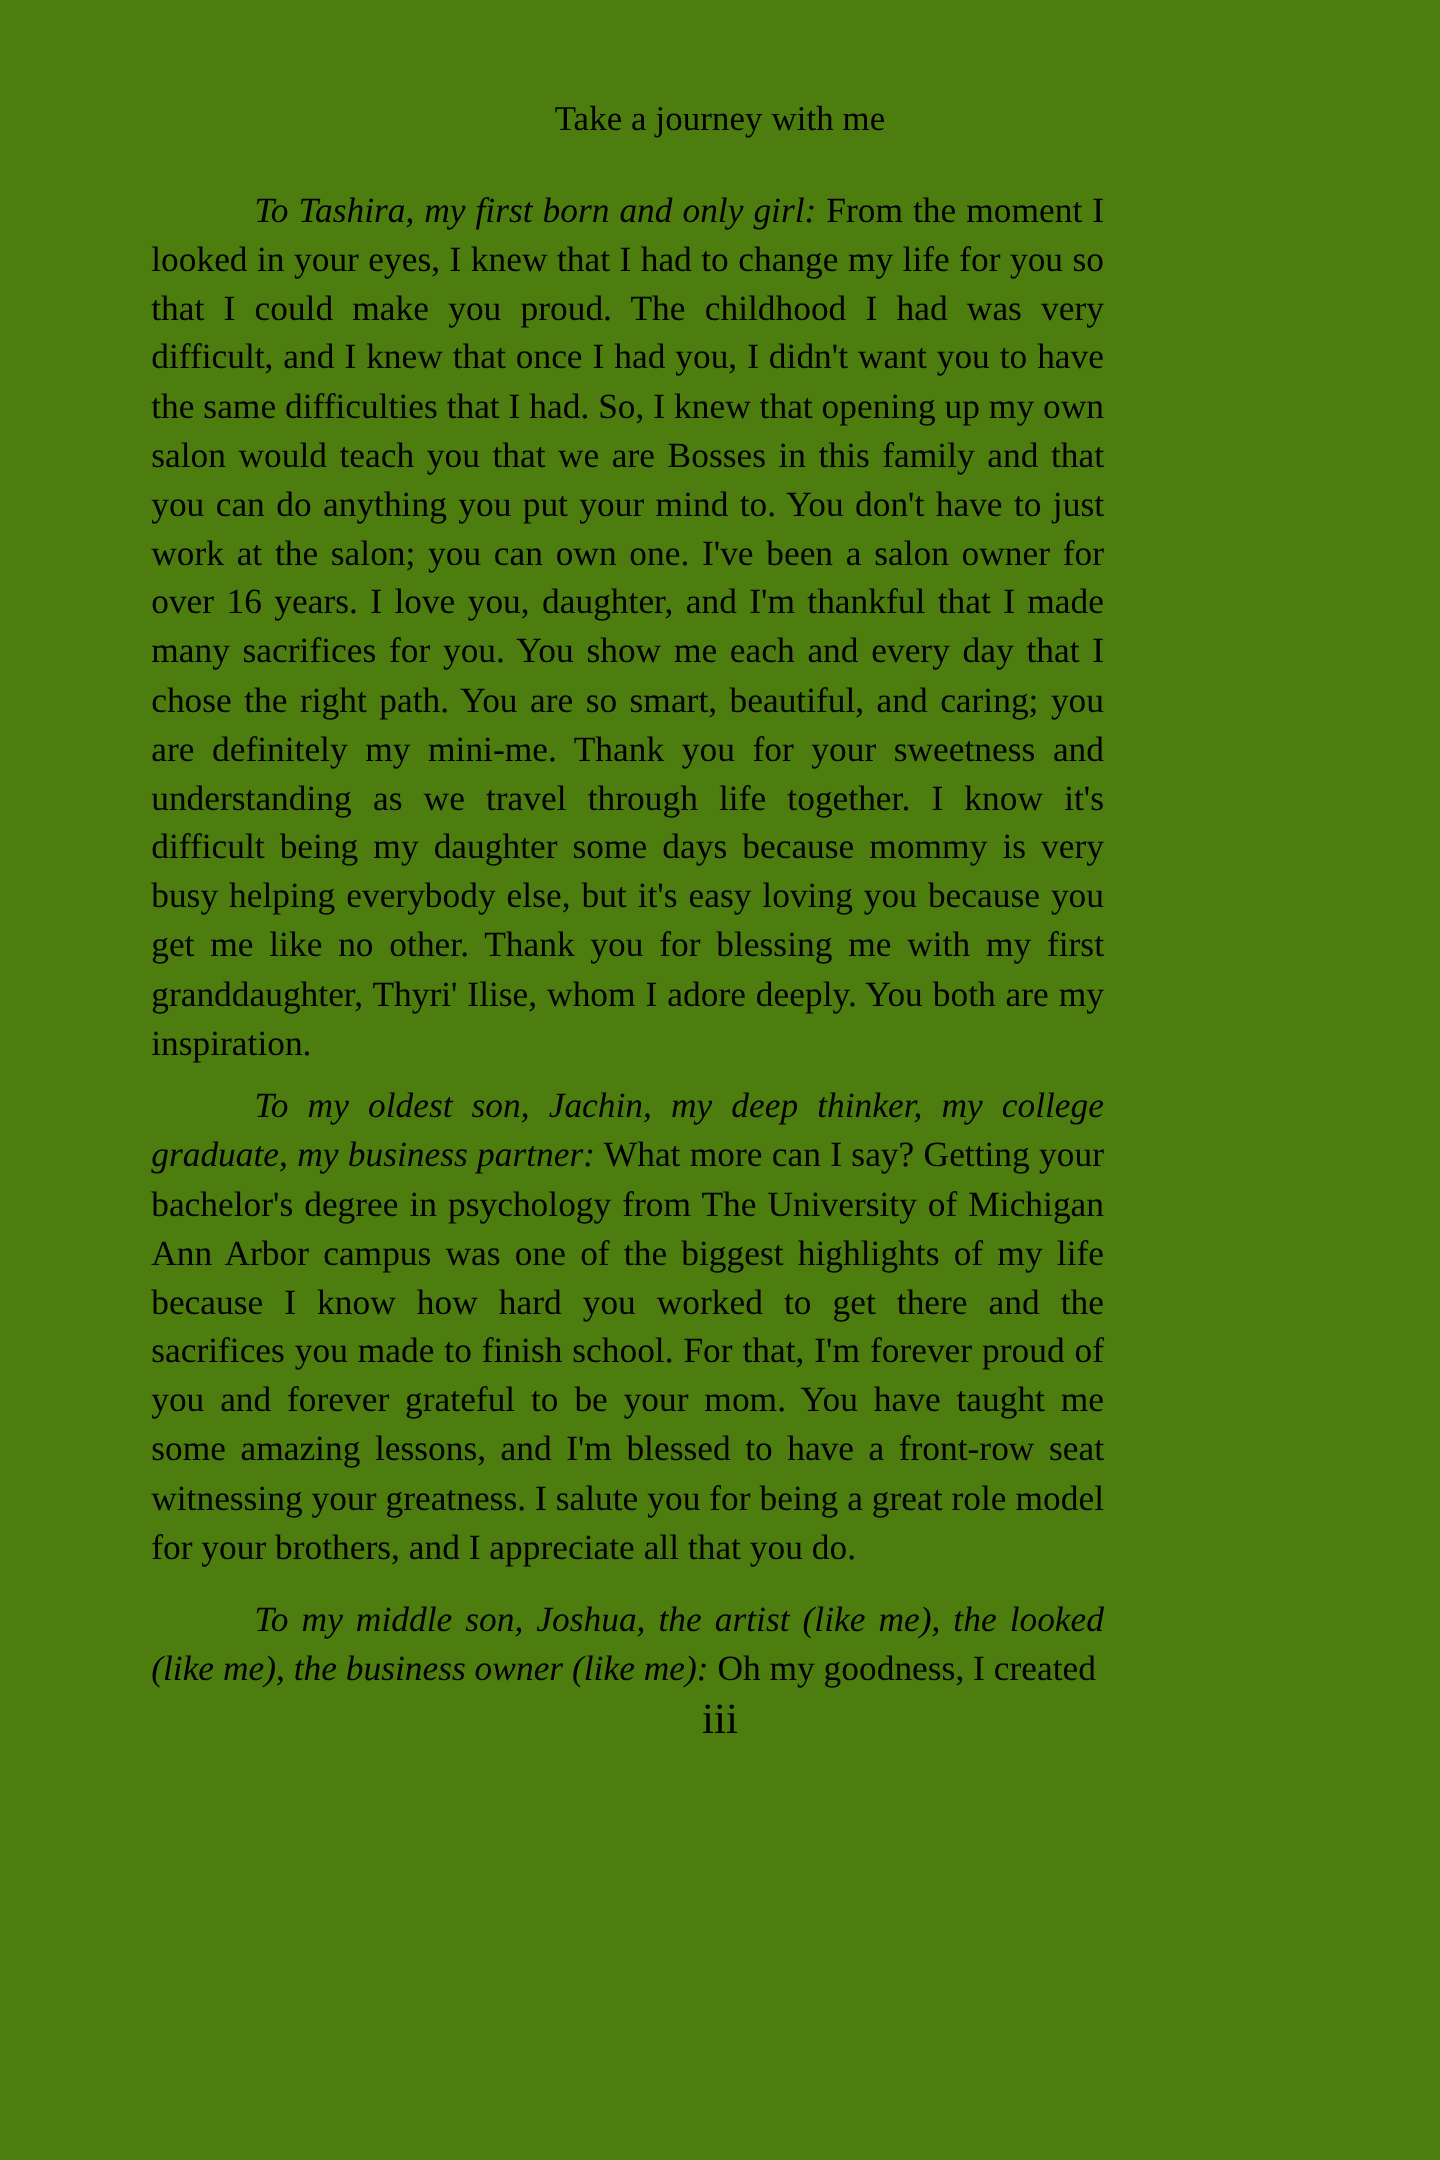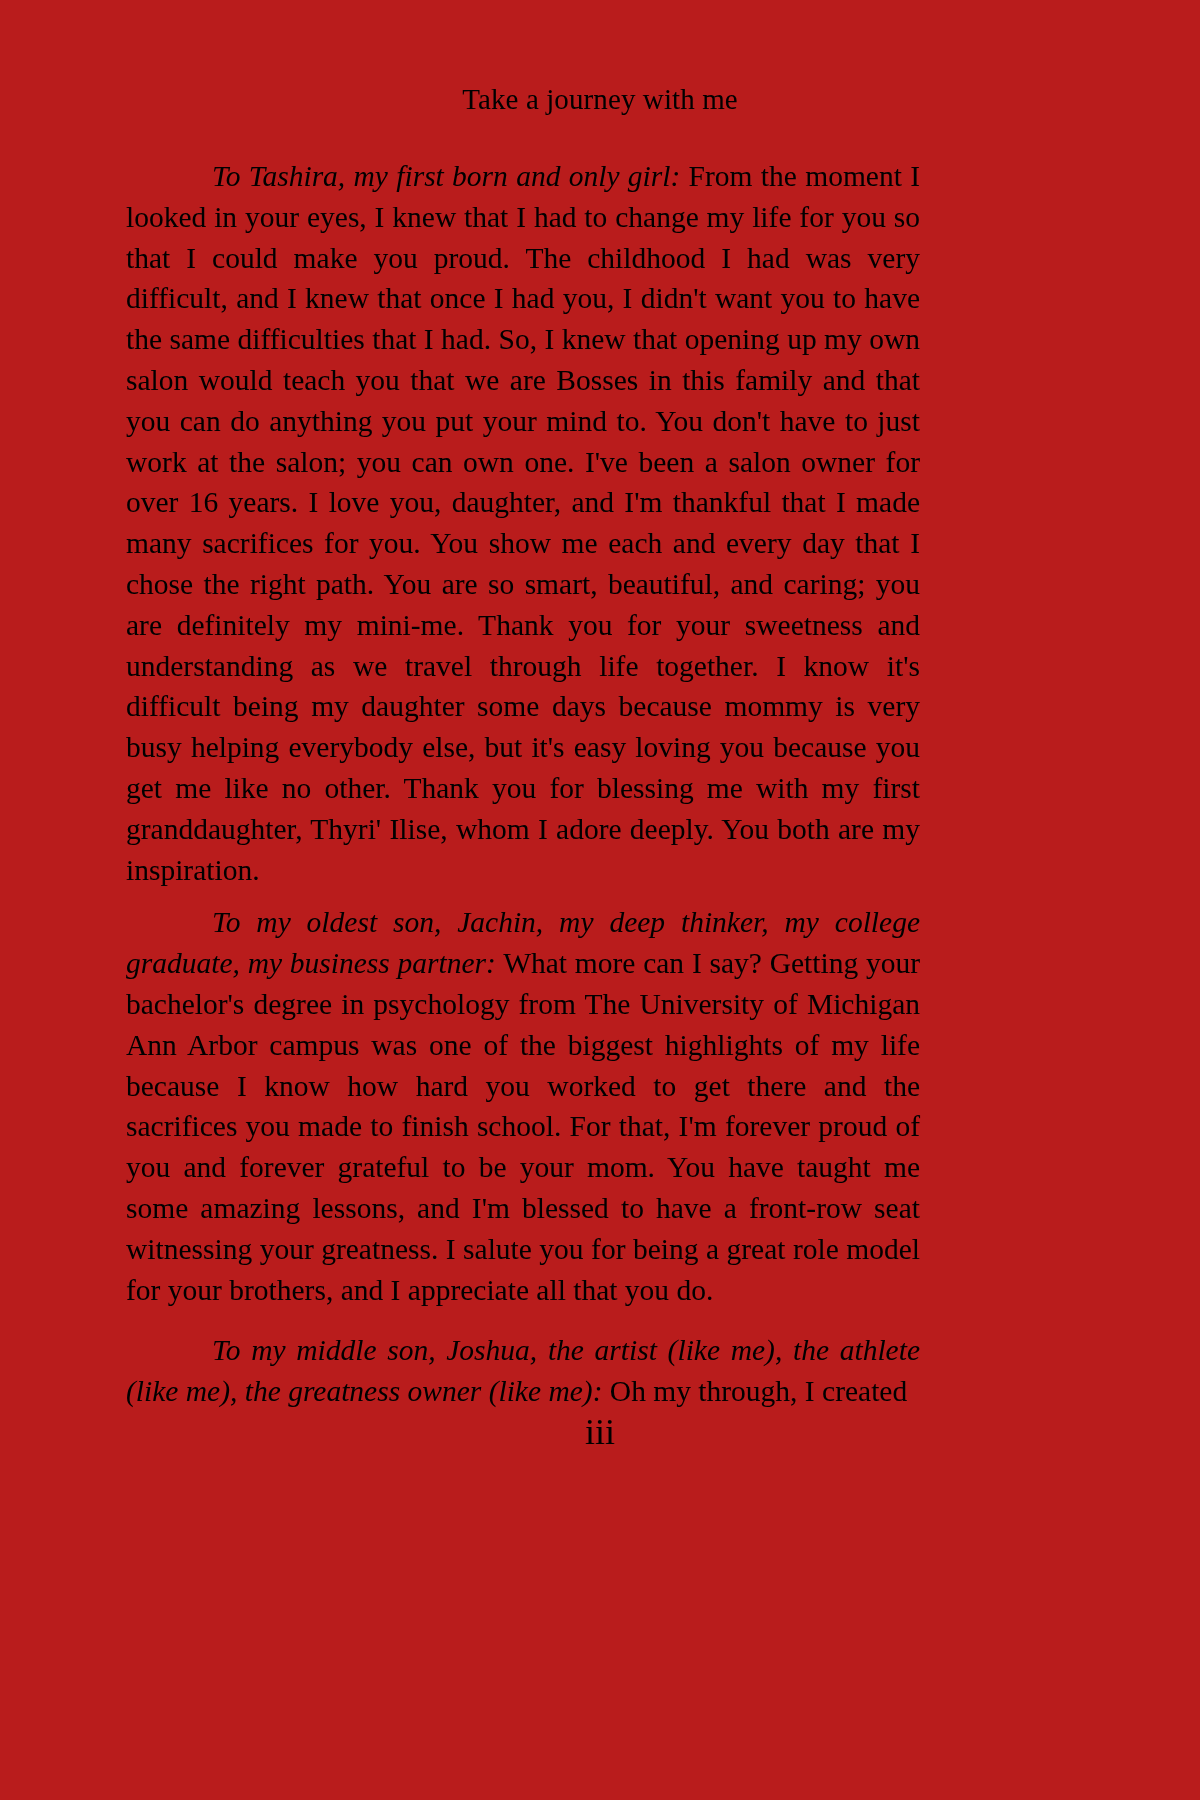--- a/index.html
+++ b/index.html
@@ -13,7 +13,7 @@
     width: 1200px;
     height: 1800px;
     margin: 0 auto;
-    background: #b91c1c;
+    background: #4d7c0f;
     box-sizing: border-box;
     font-family: "Liberation Serif", "DejaVu Serif", serif;
     color: #000000;

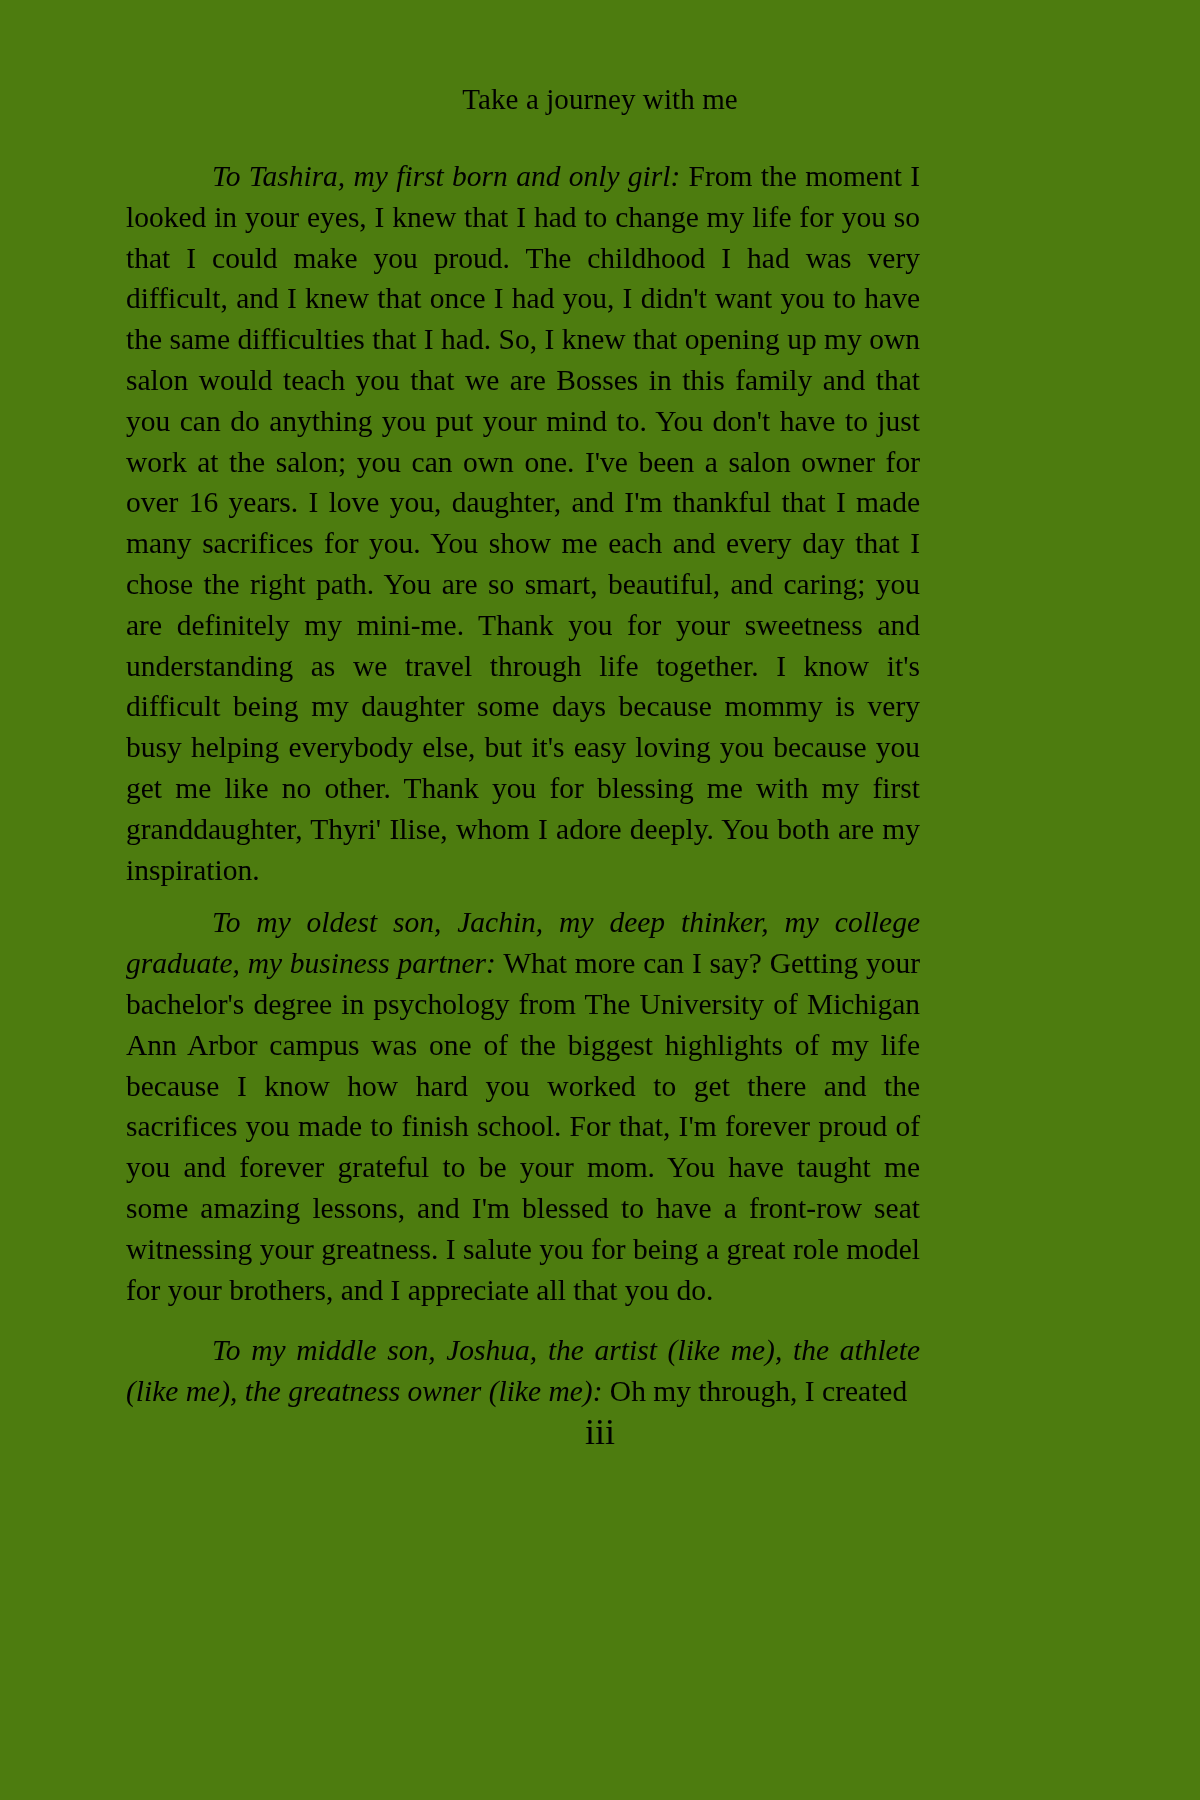--- a/index.html
+++ b/index.html
@@ -81,7 +81,7 @@
 
     <p class="para p2"><span class="lead-in">To my oldest son, Jachin, my deep thinker, my college graduate, my business partner:</span><span> What more can I say? Getting your bachelor's degree in psychology from The University of Michigan Ann Arbor campus was one of the biggest highlights of my life because I know how hard you worked to get there and the sacrifices you made to finish school. For that, I'm forever proud of you and forever grateful to be your mom. You have taught me some amazing lessons, and I'm blessed to have a front-row seat witnessing your greatness. I salute you for being a great role model for your brothers, and I appreciate all that you do.</span></p>
 
-    <p class="para p3"><span class="lead-in">To my middle son, Joshua, the artist (like me), the athlete (like me), the greatness owner (like me):</span><span> Oh my through, I created</span></p>
+    <p class="para p3"><span class="lead-in">To my middle son, Joshua, the artist (like me), the looked (like me), the business owner (like me):</span><span> Oh my through, I created</span></p>
 
   </div>
 

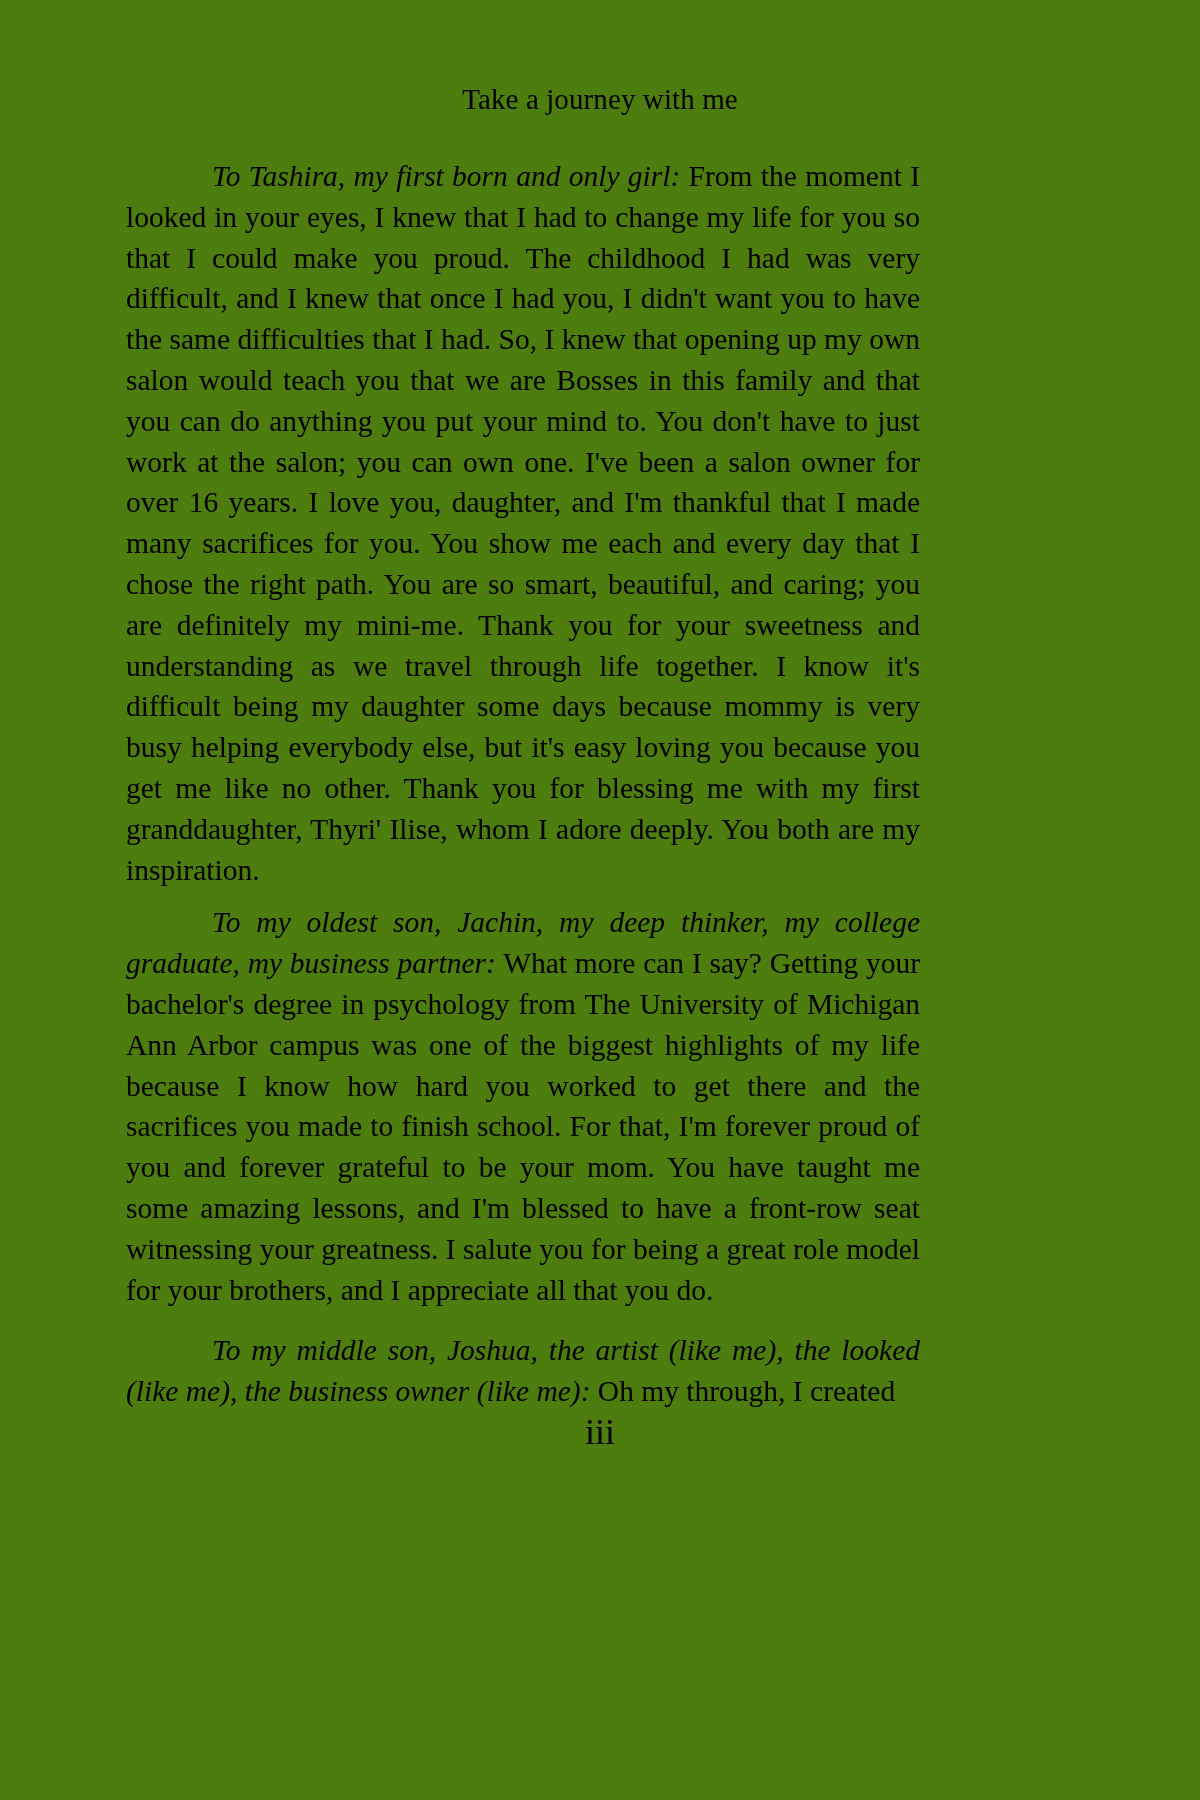--- a/index.html
+++ b/index.html
@@ -81,7 +81,7 @@
 
     <p class="para p2"><span class="lead-in">To my oldest son, Jachin, my deep thinker, my college graduate, my business partner:</span><span> What more can I say? Getting your bachelor's degree in psychology from The University of Michigan Ann Arbor campus was one of the biggest highlights of my life because I know how hard you worked to get there and the sacrifices you made to finish school. For that, I'm forever proud of you and forever grateful to be your mom. You have taught me some amazing lessons, and I'm blessed to have a front-row seat witnessing your greatness. I salute you for being a great role model for your brothers, and I appreciate all that you do.</span></p>
 
-    <p class="para p3"><span class="lead-in">To my middle son, Joshua, the artist (like me), the looked (like me), the business owner (like me):</span><span> Oh my through, I created</span></p>
+    <p class="para p3"><span class="lead-in">To my middle son, Joshua, the artist (like me), the looked (like me), the business owner (like me):</span><span> Oh my goodness, I created</span></p>
 
   </div>
 

